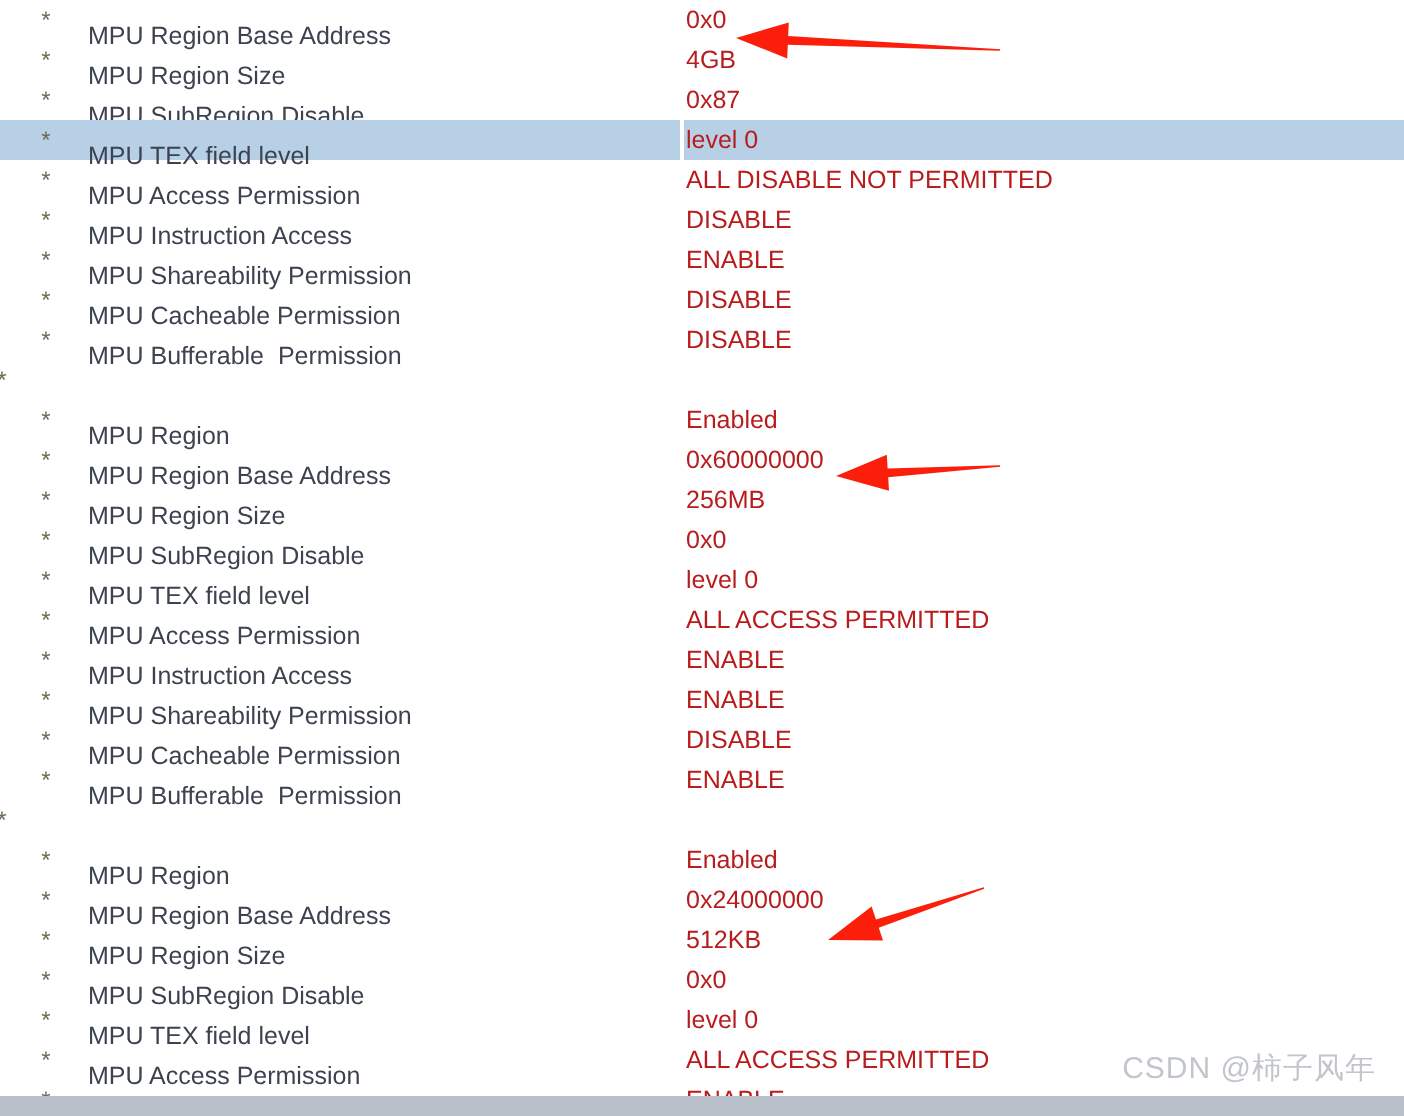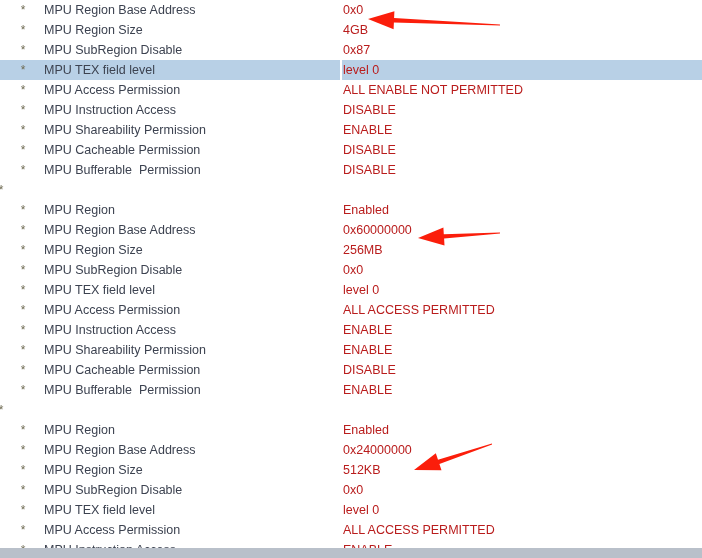--- a/index.html
+++ b/index.html
@@ -45,7 +45,7 @@
   }
   .label {
     position: absolute;
-    top: 0;
+    top: 8px;
     font-size: 12.5px;
     color: #3c4250;
     line-height: 20px;

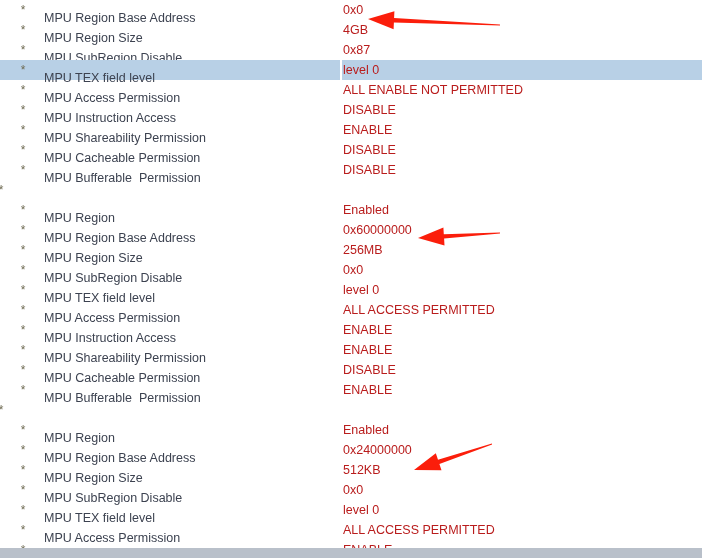--- a/index.html
+++ b/index.html
@@ -134,7 +134,7 @@
       <div class="row item">
         <span class="bullet">*</span>
         <span class="label">MPU Access Permission</span>
-        <span class="value">ALL ENABLE NOT PERMITTED</span>
+        <span class="value">ALL DISABLE NOT PERMITTED</span>
       </div>
       <div class="row item">
         <span class="bullet">*</span>

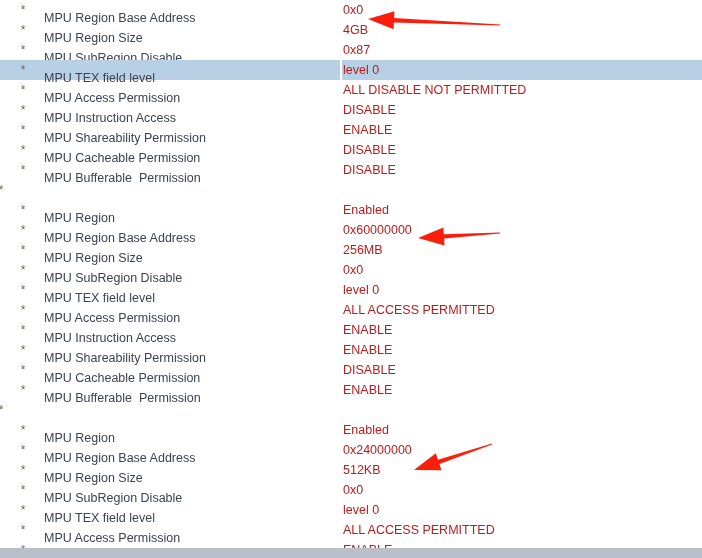--- a/index.html
+++ b/index.html
@@ -257,6 +257,7 @@
 
   <div id="bottom-bar"></div>
 
+  <div id="watermark">CSDN @柿子风年</div>
 
 </div>
 

